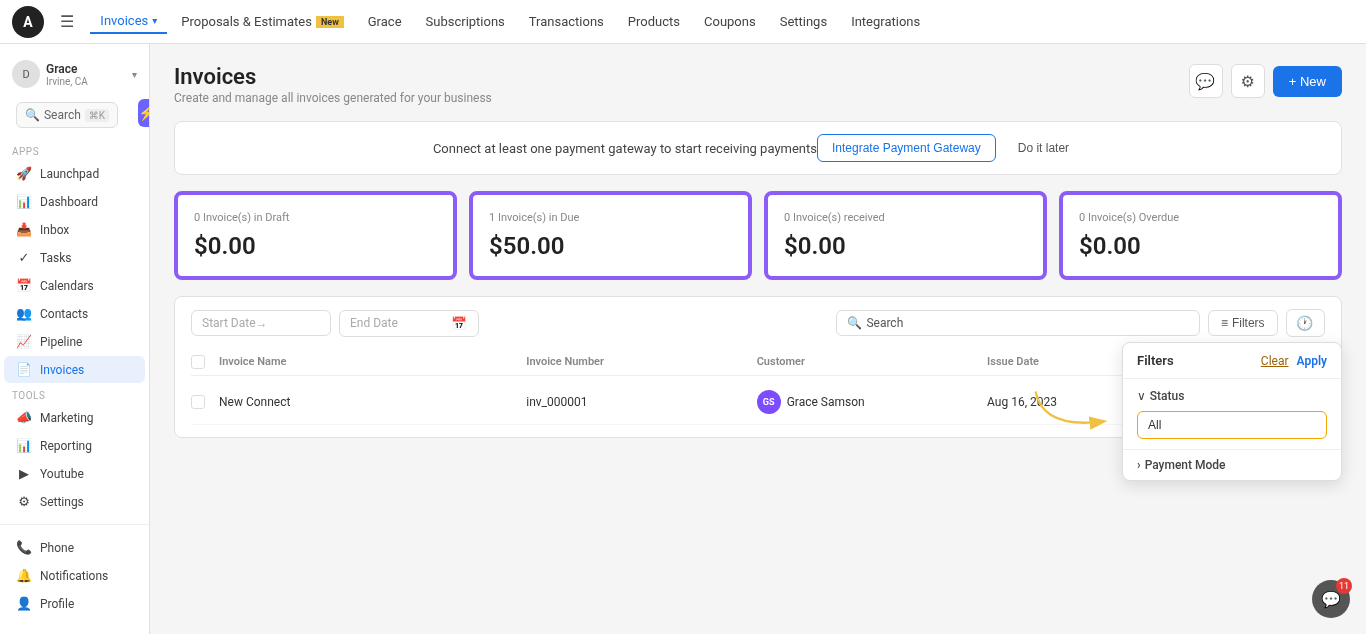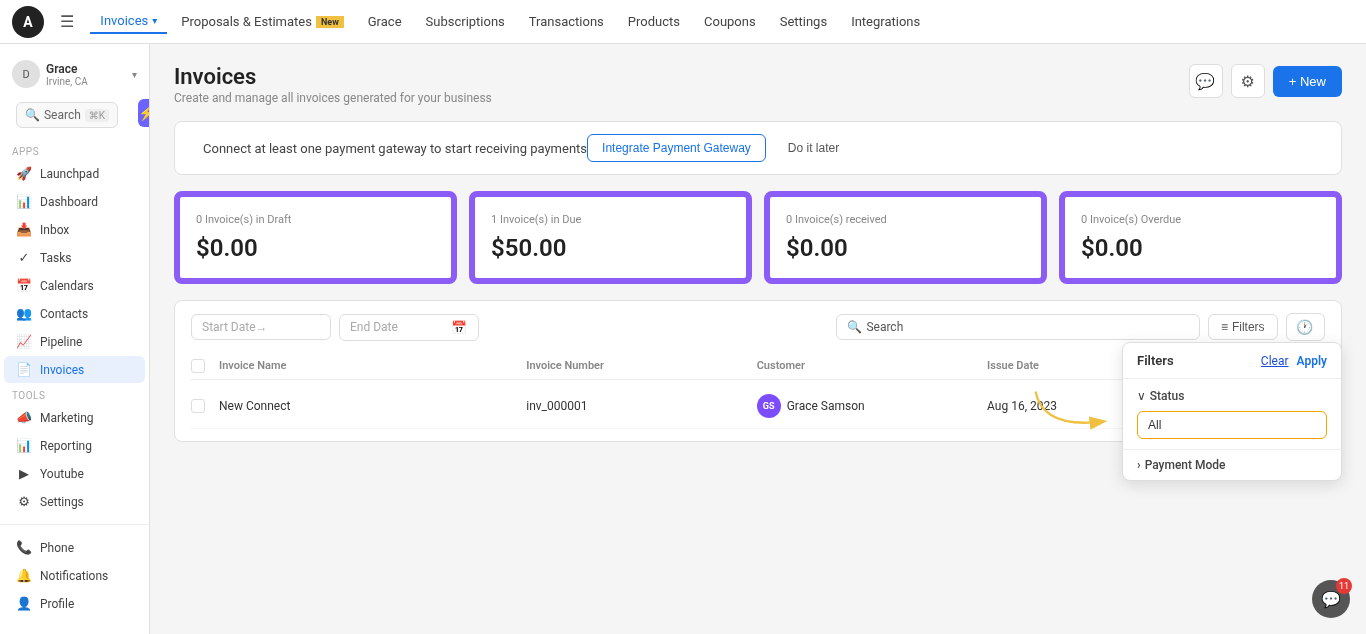--- a/index.html
+++ b/index.html
@@ -63,7 +63,7 @@
     .btn-primary { background: #1a73e8; color: #fff; border: none; padding: 8px 16px; border-radius: 6px; font-size: 13px; cursor: pointer; display: flex; align-items: center; gap: 4px; }
 
     
-    .banner { background: #fff; border: 1px solid #e0e0e0; border-radius: 8px; padding: 12px 28px; display: flex; align-items: center; justify-content: flex-start; margin-bottom: 16px; }
+    .banner { background: #fff; border: 1px solid #e0e0e0; border-radius: 8px; padding: 12px 0; display: flex; align-items: center; justify-content: center; margin-bottom: 16px; }
     .banner-text { font-size: 13px; color: #444; }
     .banner-actions { display: flex; gap: 8px; }
     .btn-outline { border: 1px solid #1a73e8; color: #1a73e8; background: #fff; padding: 6px 14px; border-radius: 6px; font-size: 12px; cursor: pointer; }

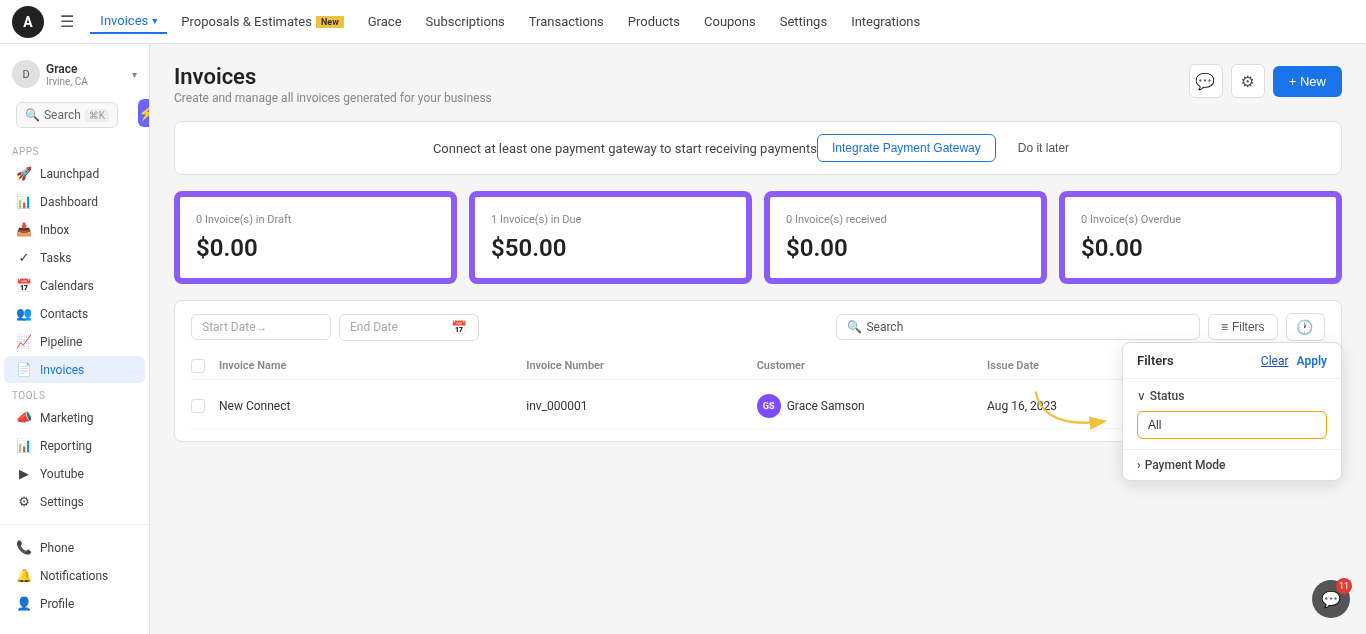--- a/index.html
+++ b/index.html
@@ -71,7 +71,7 @@
 
     
     .stats-grid { display: grid; grid-template-columns: repeat(4, 1fr); gap: 12px; margin-bottom: 16px; }
-    .stat-card { background: #fff; border: 6px solid #8b5cf6; border-radius: 8px; padding: 16px; }
+    .stat-card { background: #fff; border: 4px solid #8b5cf6; border-radius: 8px; padding: 16px; }
     .stat-label { font-size: 11px; color: #888; margin-bottom: 8px; }
     .stat-value { font-size: 24px; font-weight: 600; color: #222; }
 

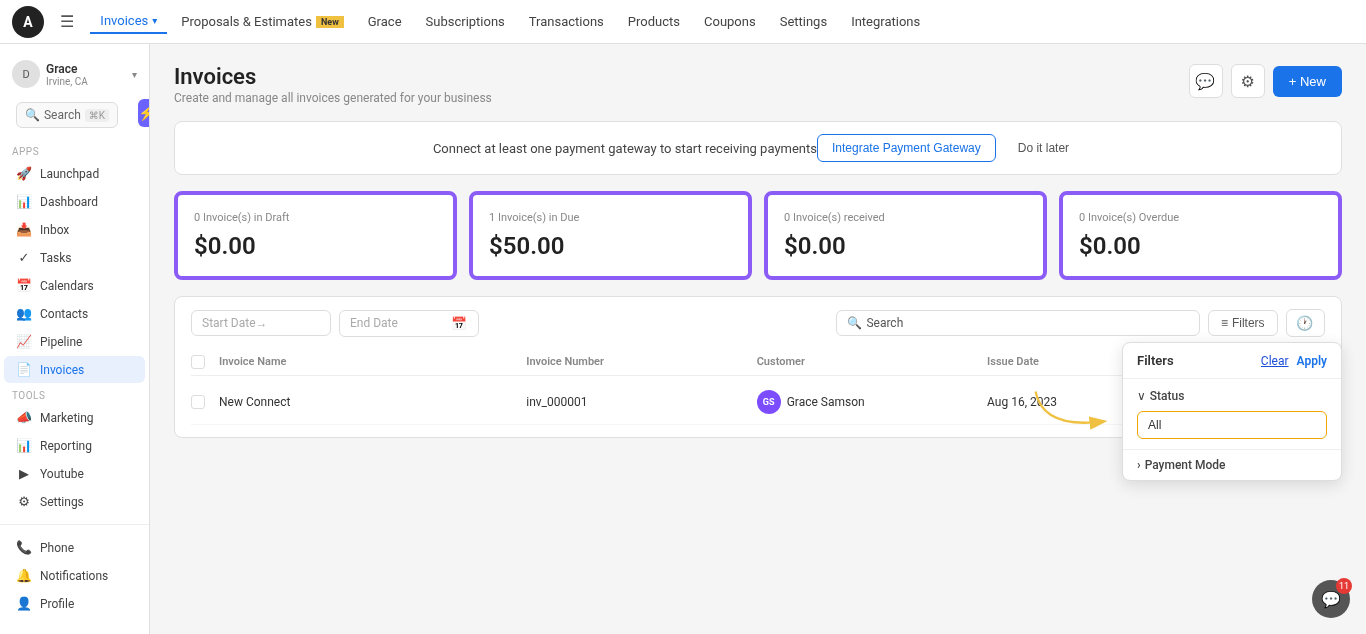--- a/index.html
+++ b/index.html
@@ -112,7 +112,7 @@
     .filter-panel-header { display: flex; align-items: center; justify-content: space-between; padding: 10px 14px; border-bottom: 1px solid #eee; }
     .filter-panel-title { font-size: 13px; font-weight: 600; color: #333; }
     .filter-panel-actions { display: flex; gap: 8px; font-size: 12px; }
-    .filter-clear { color: #1d4ed8; cursor: pointer; text-decoration: underline; }
+    .filter-clear { color: #a16207; cursor: pointer; text-decoration: underline; }
     .filter-apply { color: #1a73e8; font-weight: 600; cursor: pointer; }
     .filter-section { padding: 10px 14px; }
     .filter-section-header { display: flex; align-items: center; gap: 4px; font-size: 12px; color: #444; font-weight: 500; margin-bottom: 8px; cursor: pointer; }

